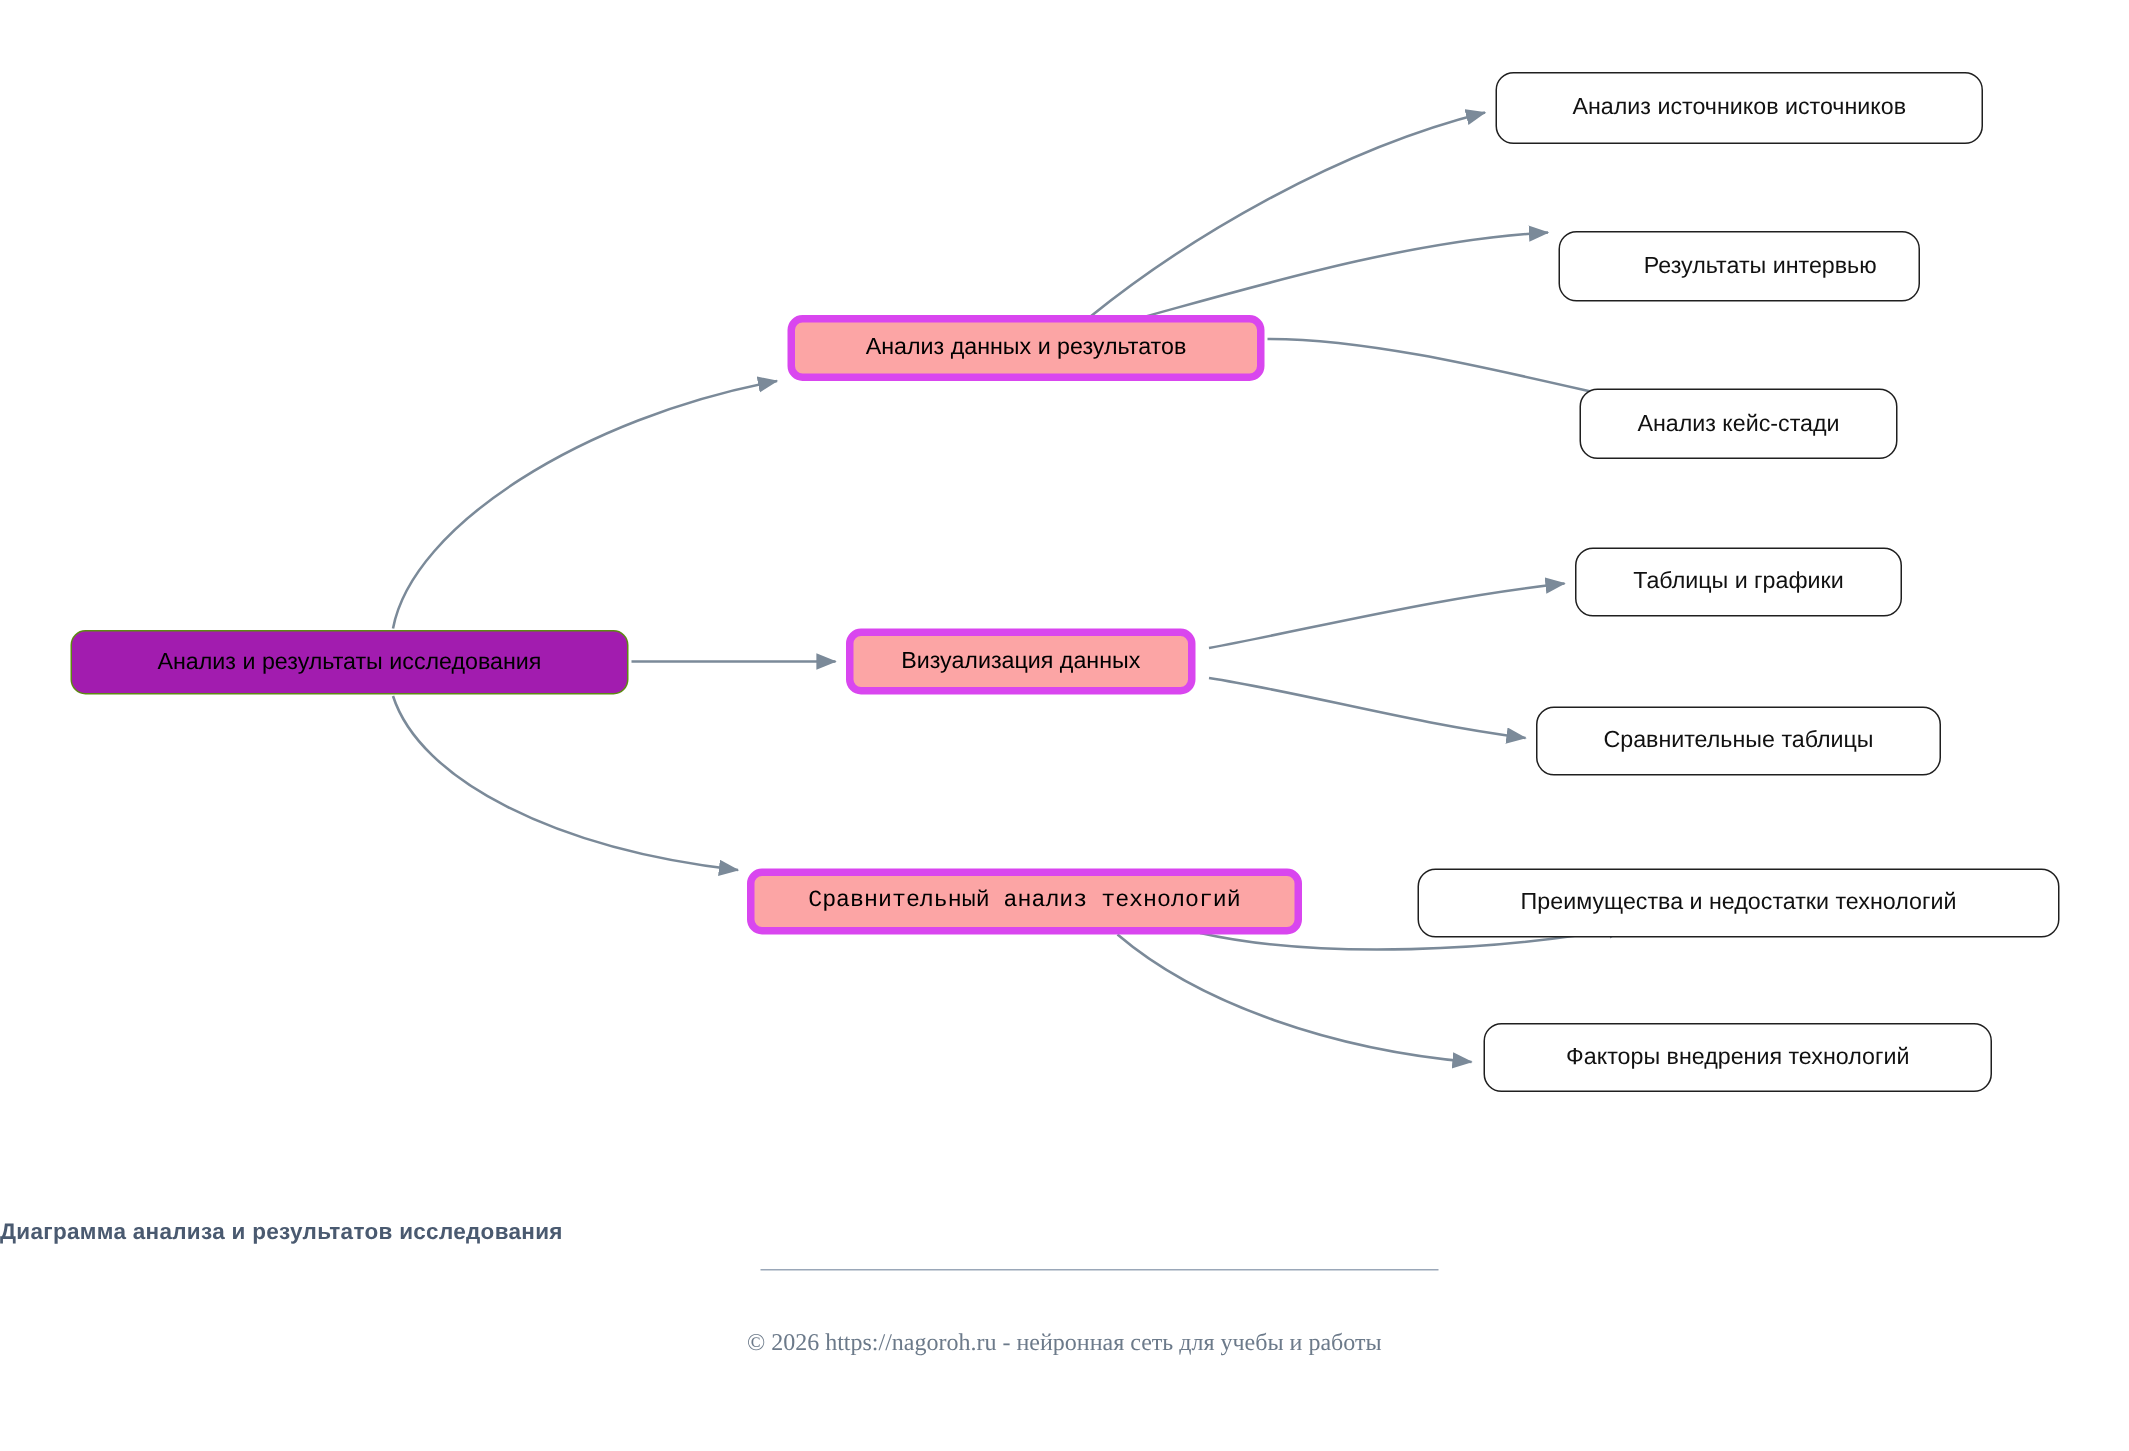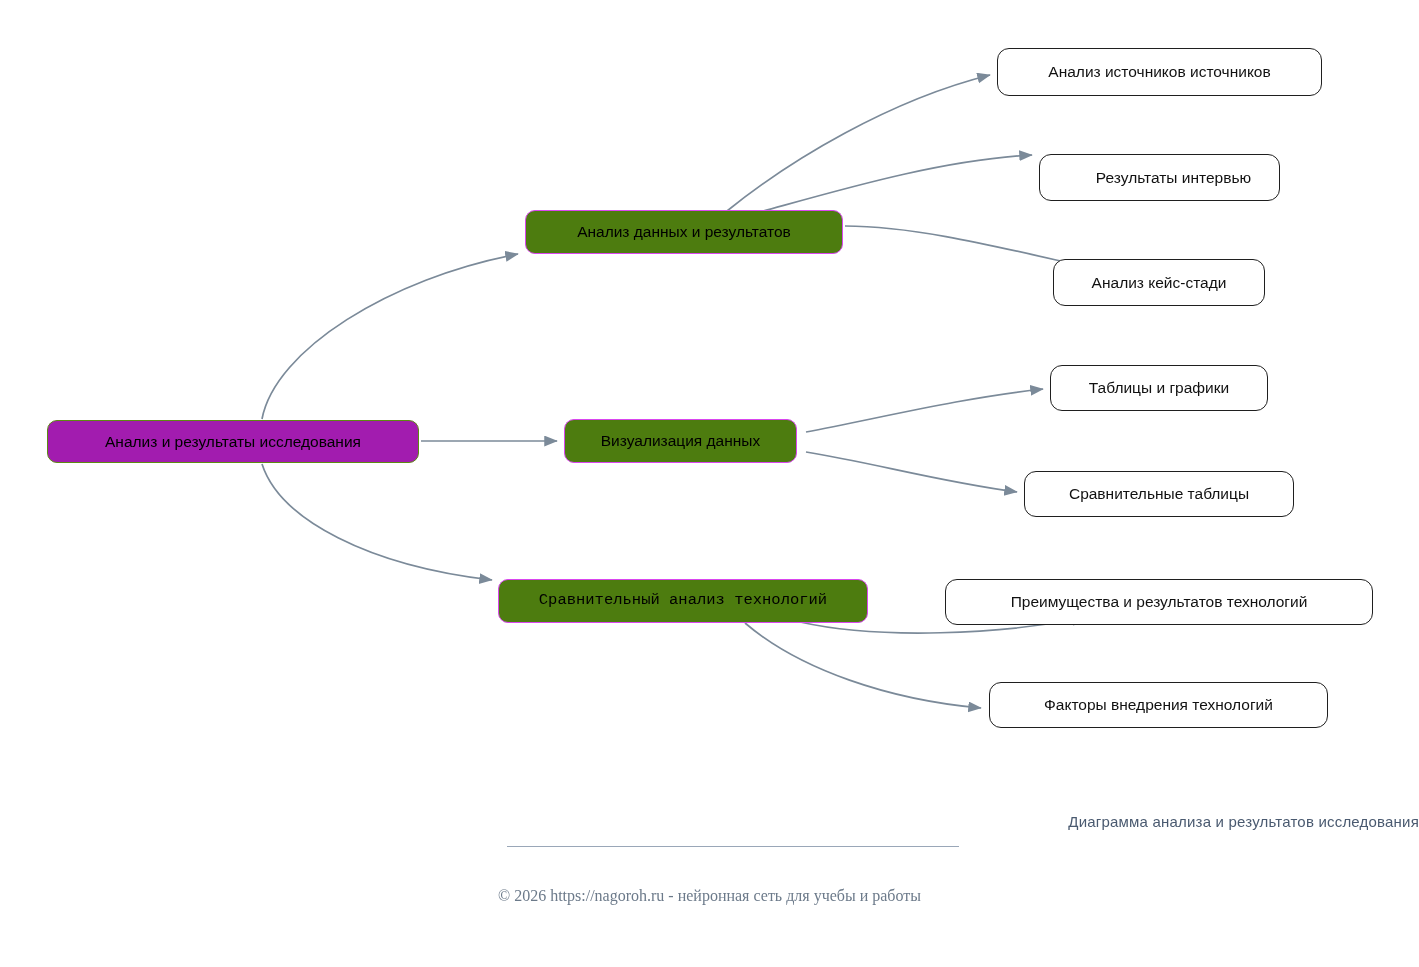--- a/index.html
+++ b/index.html
@@ -43,8 +43,8 @@
     font-weight: normal;
   }
   .node.branch {
-    background: #4d7c0f;
-    border: 1px solid #d946ef;
+    background: #fca5a5;
+    border: 5px solid #d946ef;
     color: #000000;
   }
   .node.leaf {

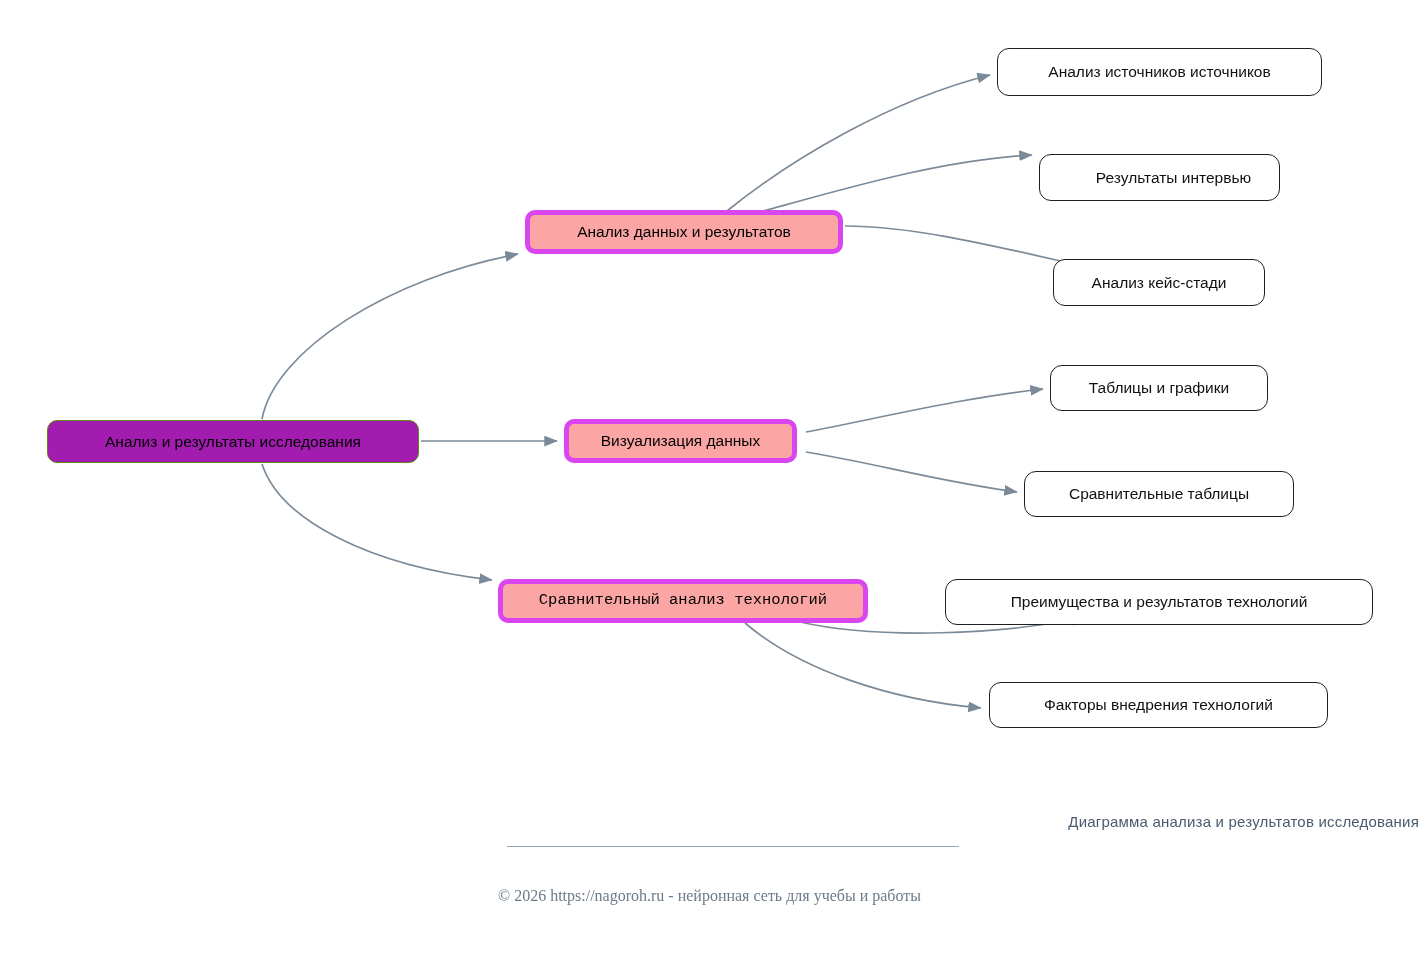--- a/index.html
+++ b/index.html
@@ -143,7 +143,7 @@
   </div>
 
   <div class="node leaf" style="left:945px; top:579px; width:428px; height:46px;">
-    <span>Преимущества и результатов технологий</span>
+    <span>Преимущества и недостатки технологий</span>
   </div>
 
   <div class="node leaf" style="left:989px; top:682px; width:339px; height:46px;">

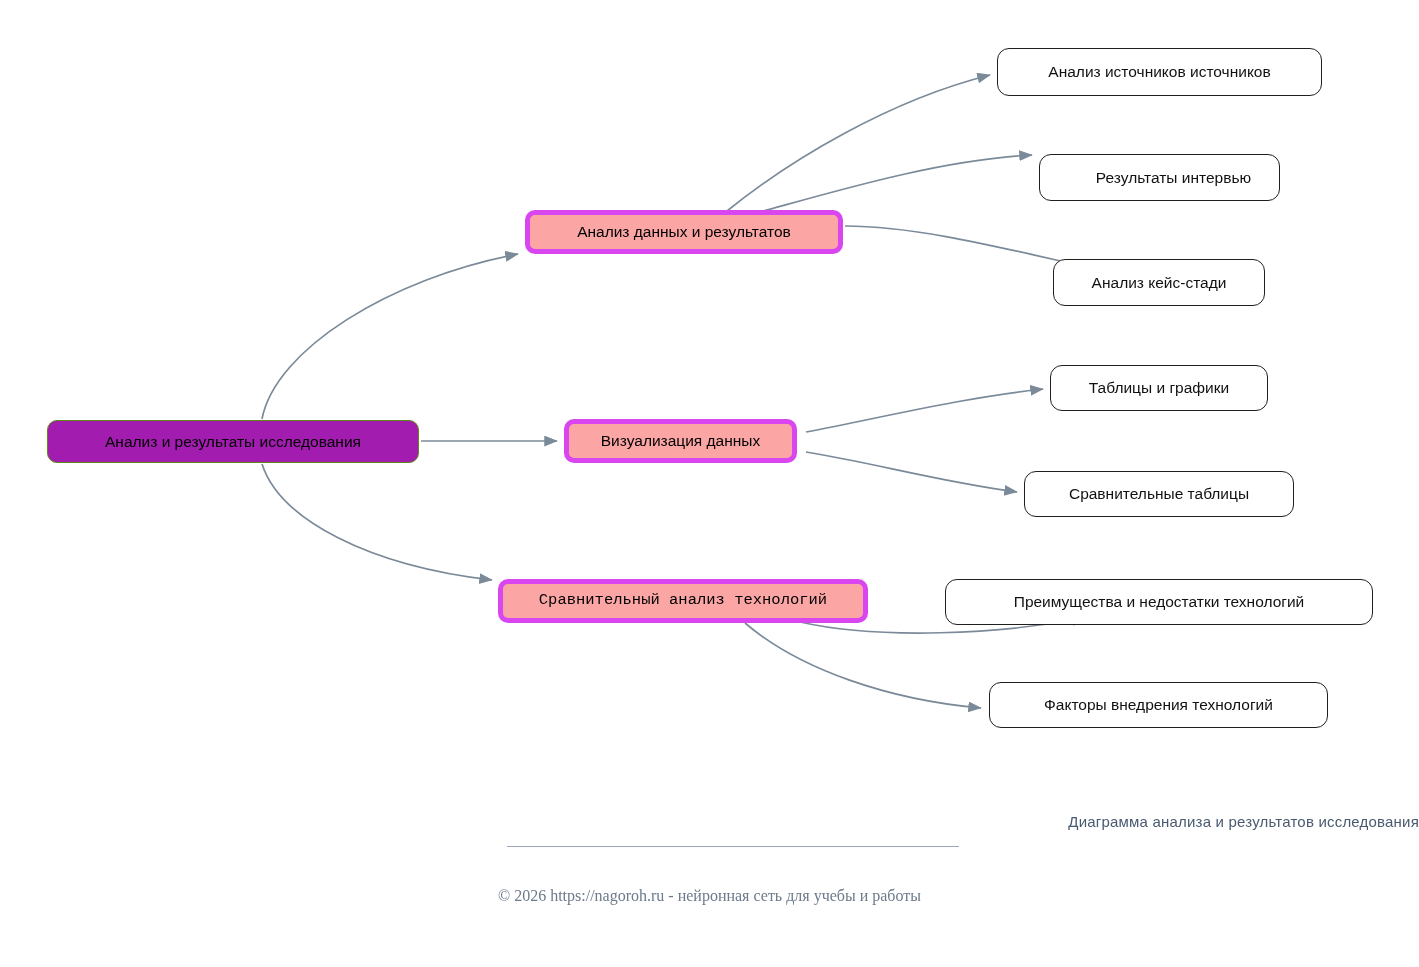--- a/index.html
+++ b/index.html
@@ -57,9 +57,9 @@
     position: absolute;
     left: 0;
     width: 1419px;
-    text-align: right;
+    text-align: left;
     font-size: 15px;
-    font-weight: normal;
+    font-weight: bold;
     color: #4a5a70;
     letter-spacing: 0.2px;
   }

